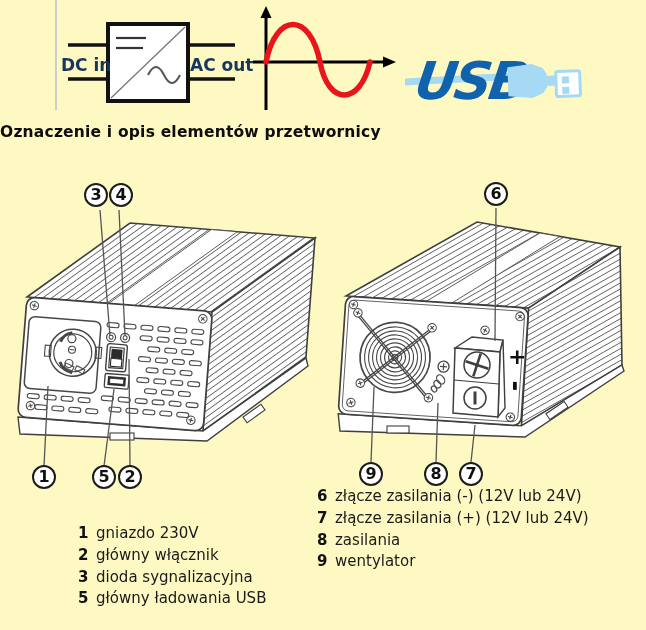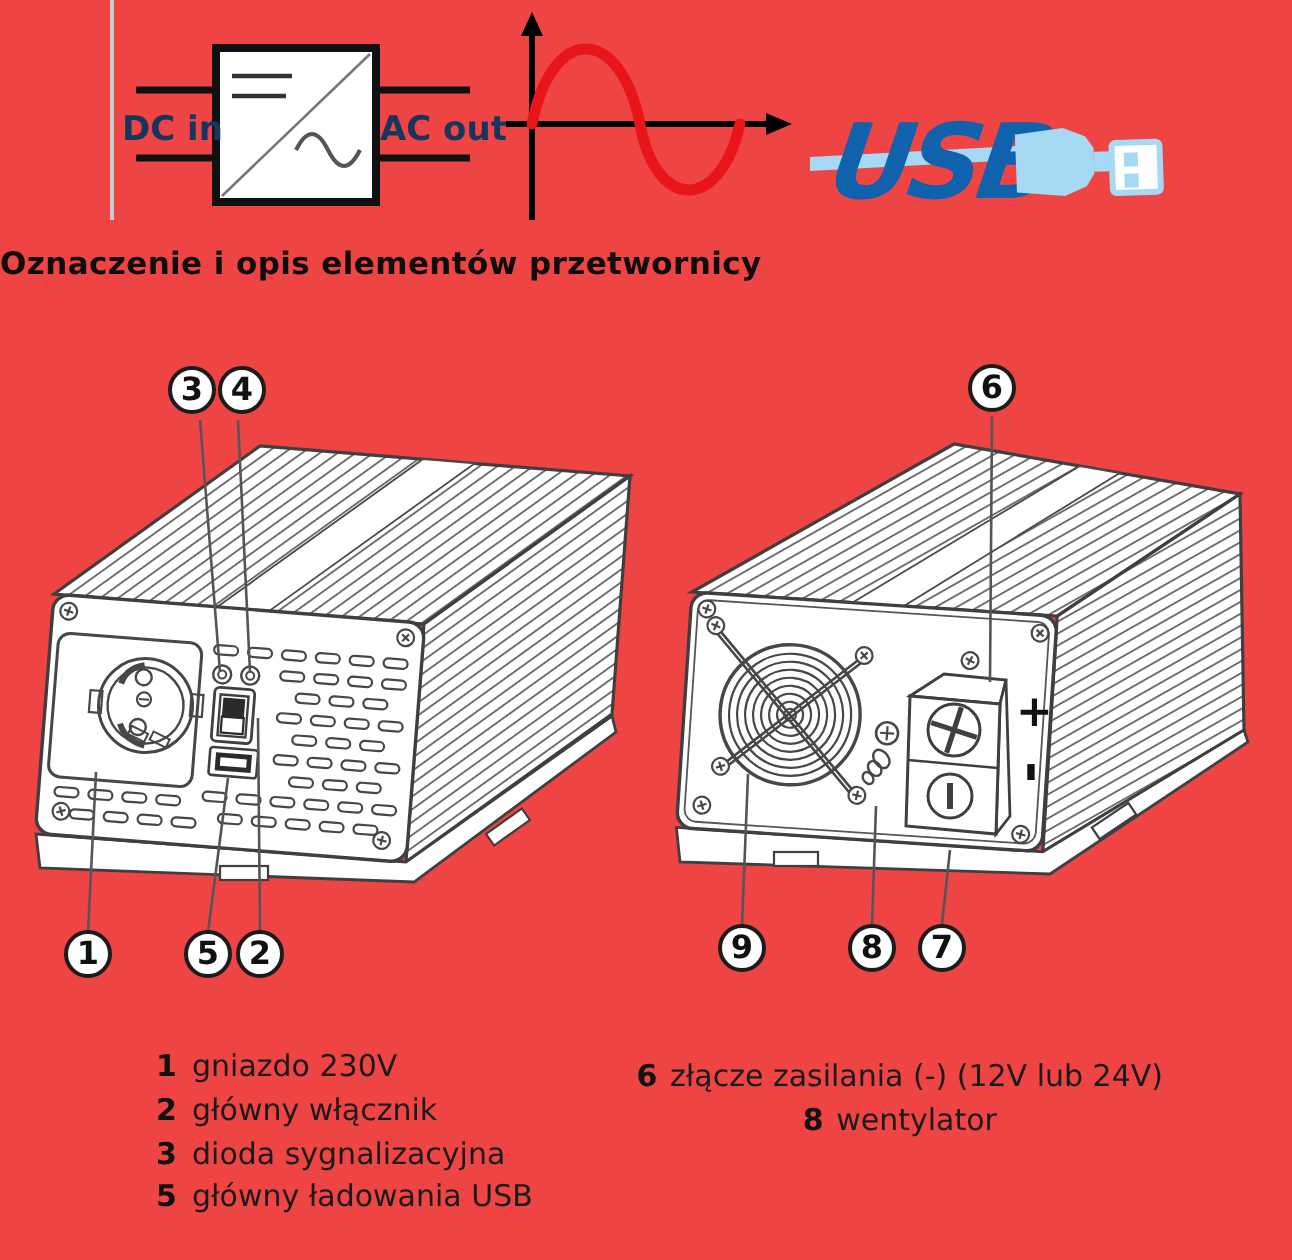--- a/index.html
+++ b/index.html
@@ -3,7 +3,7 @@
 <meta charset="utf-8">
 <style>
   html,body{margin:0;padding:0;background:#fff;}
-  .page{position:relative;width:646px;height:630px;background:#ef4444;overflow:hidden;
+  .page{position:relative;width:646px;height:630px;background:#fef9c3;overflow:hidden;
         font-family:"DejaVu Sans",sans-serif;color:#1a1a1a;}
   .vsep{position:absolute;left:55px;top:0;width:1.5px;height:110px;background:#cdcdcd;}
   .abs{position:absolute;}

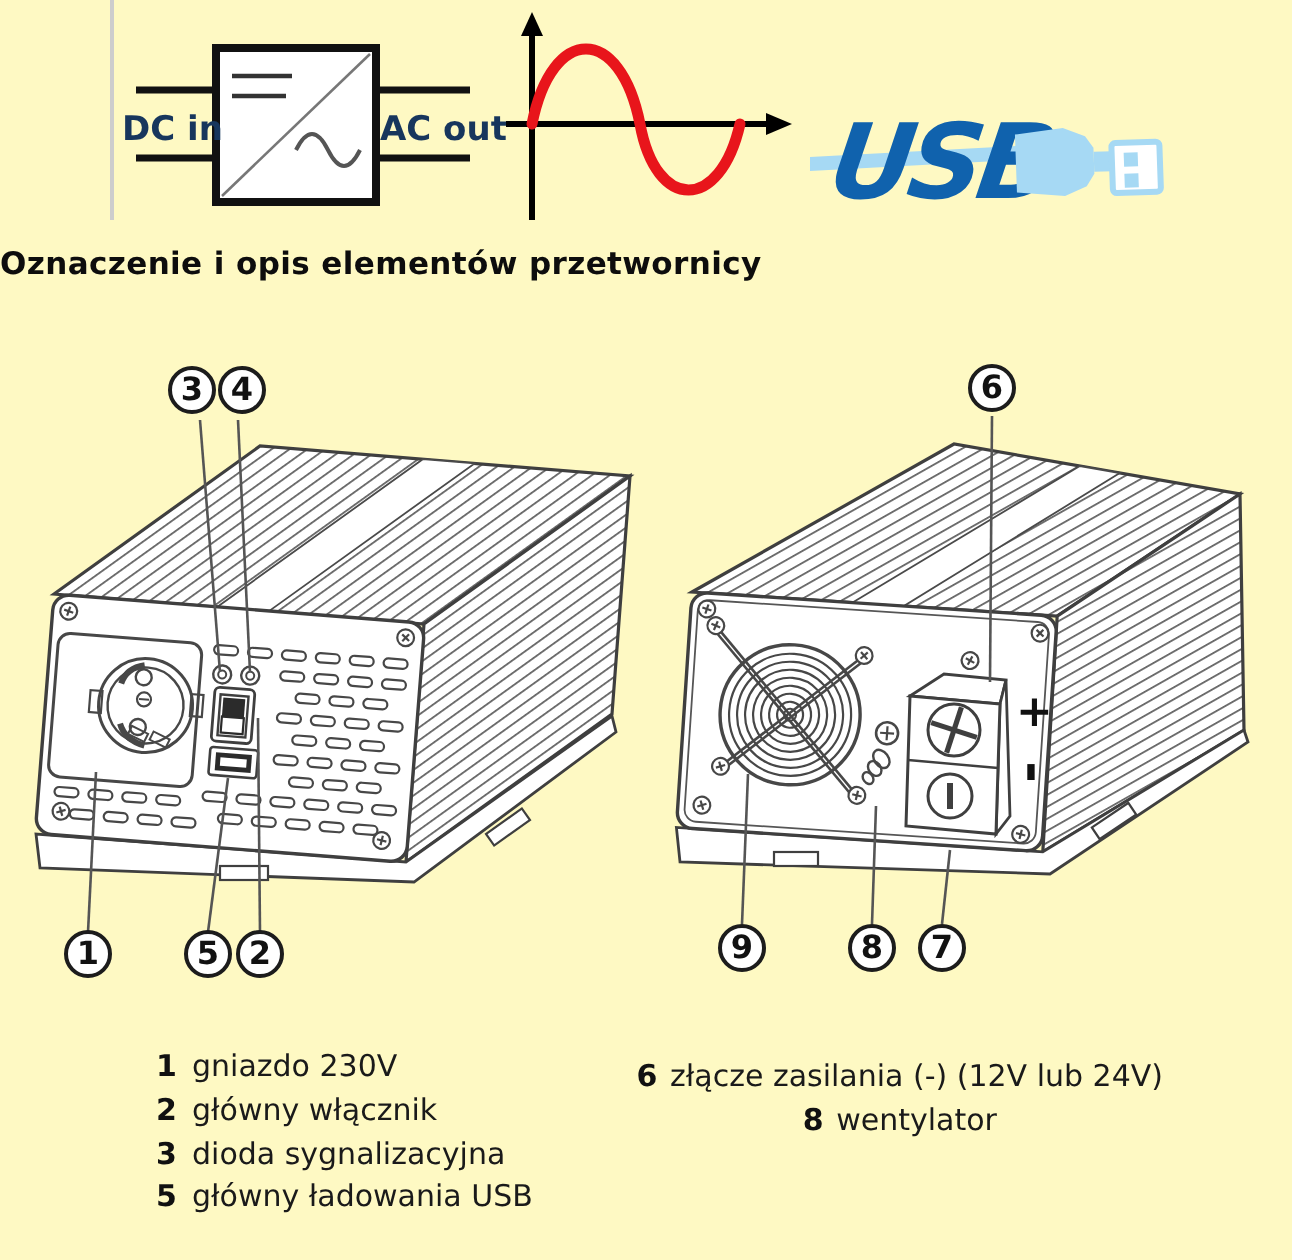--- a/index.html
+++ b/index.html
@@ -309,7 +309,7 @@
     <div><span class="num">3</span><span>dioda sygnalizacyjna</span></div>
     <div><span class="num">5</span><span>główny ładowania USB</span></div>
   </div>
-  <div class="legend-col" style="left:317px;top:528px;text-align:center;">
+  <div class="legend-col" style="left:317px;top:486px;">
     <div><span class="num">6</span><span>złącze zasilania (-) (12V lub 24V)</span></div>
     <div><span class="num">8</span><span>wentylator</span></div>
   </div>

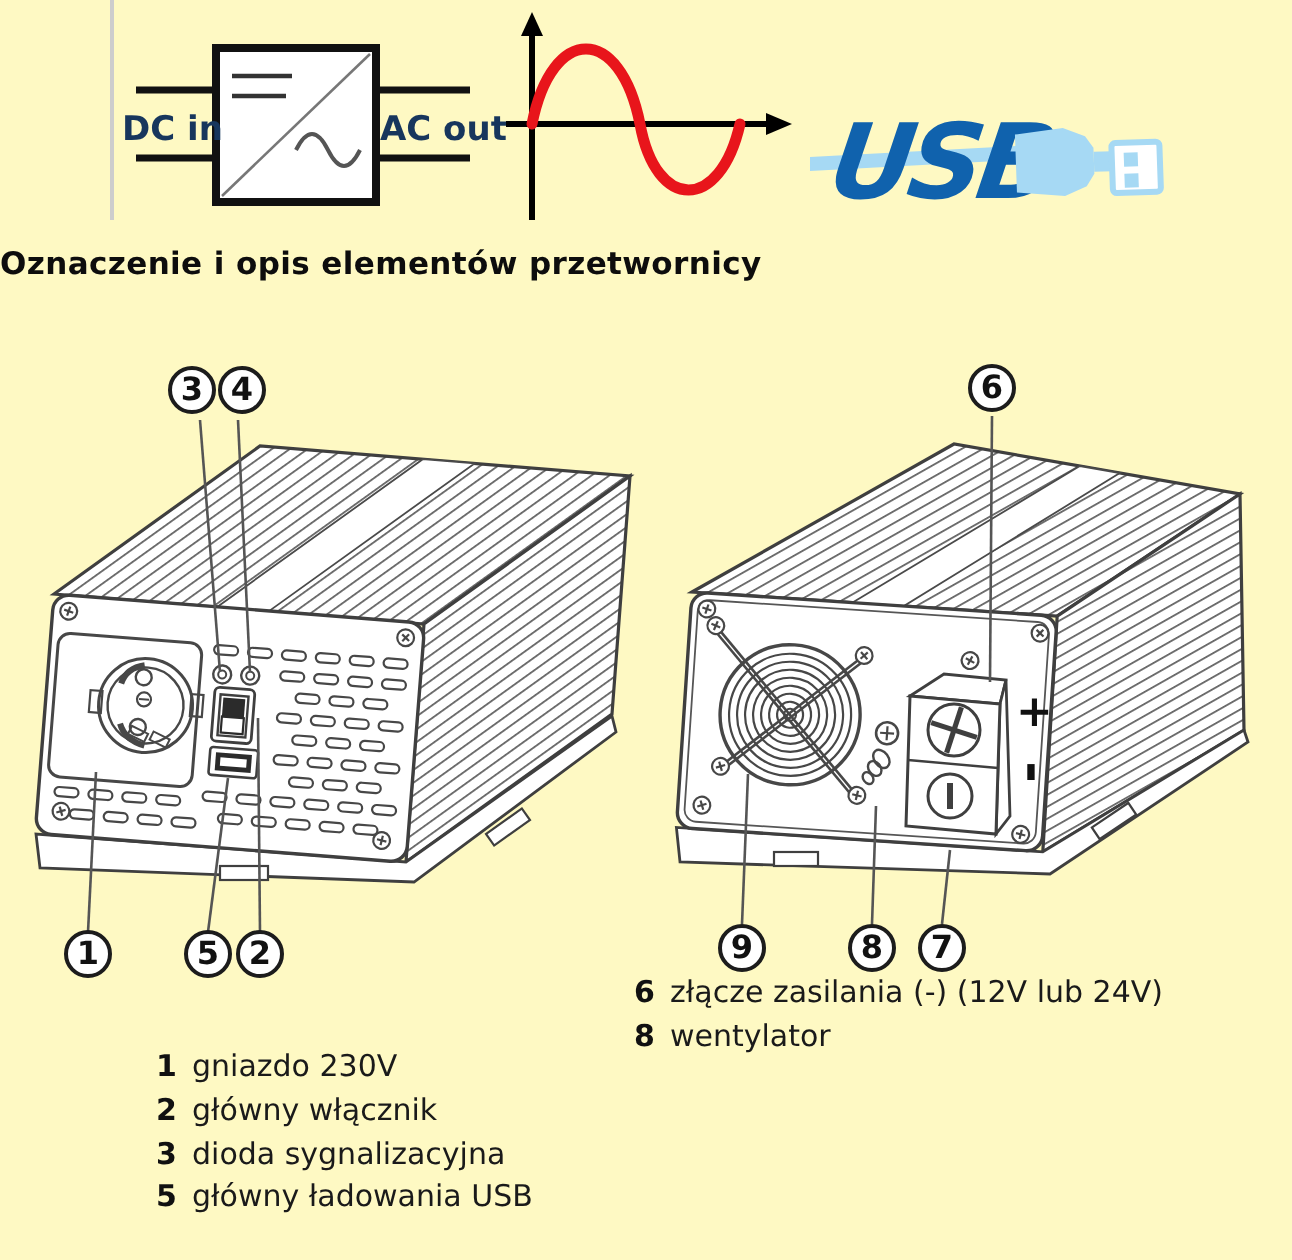--- a/index.html
+++ b/index.html
@@ -311,6 +311,7 @@
   </div>
   <div class="legend-col" style="left:317px;top:486px;">
     <div><span class="num">6</span><span>złącze zasilania (-) (12V lub 24V)</span></div>
+    <div><span class="num">7</span><span>złącze zasilania (+) (12V lub 24V)</span></div>
     <div><span class="num">8</span><span>wentylator</span></div>
   </div>
 

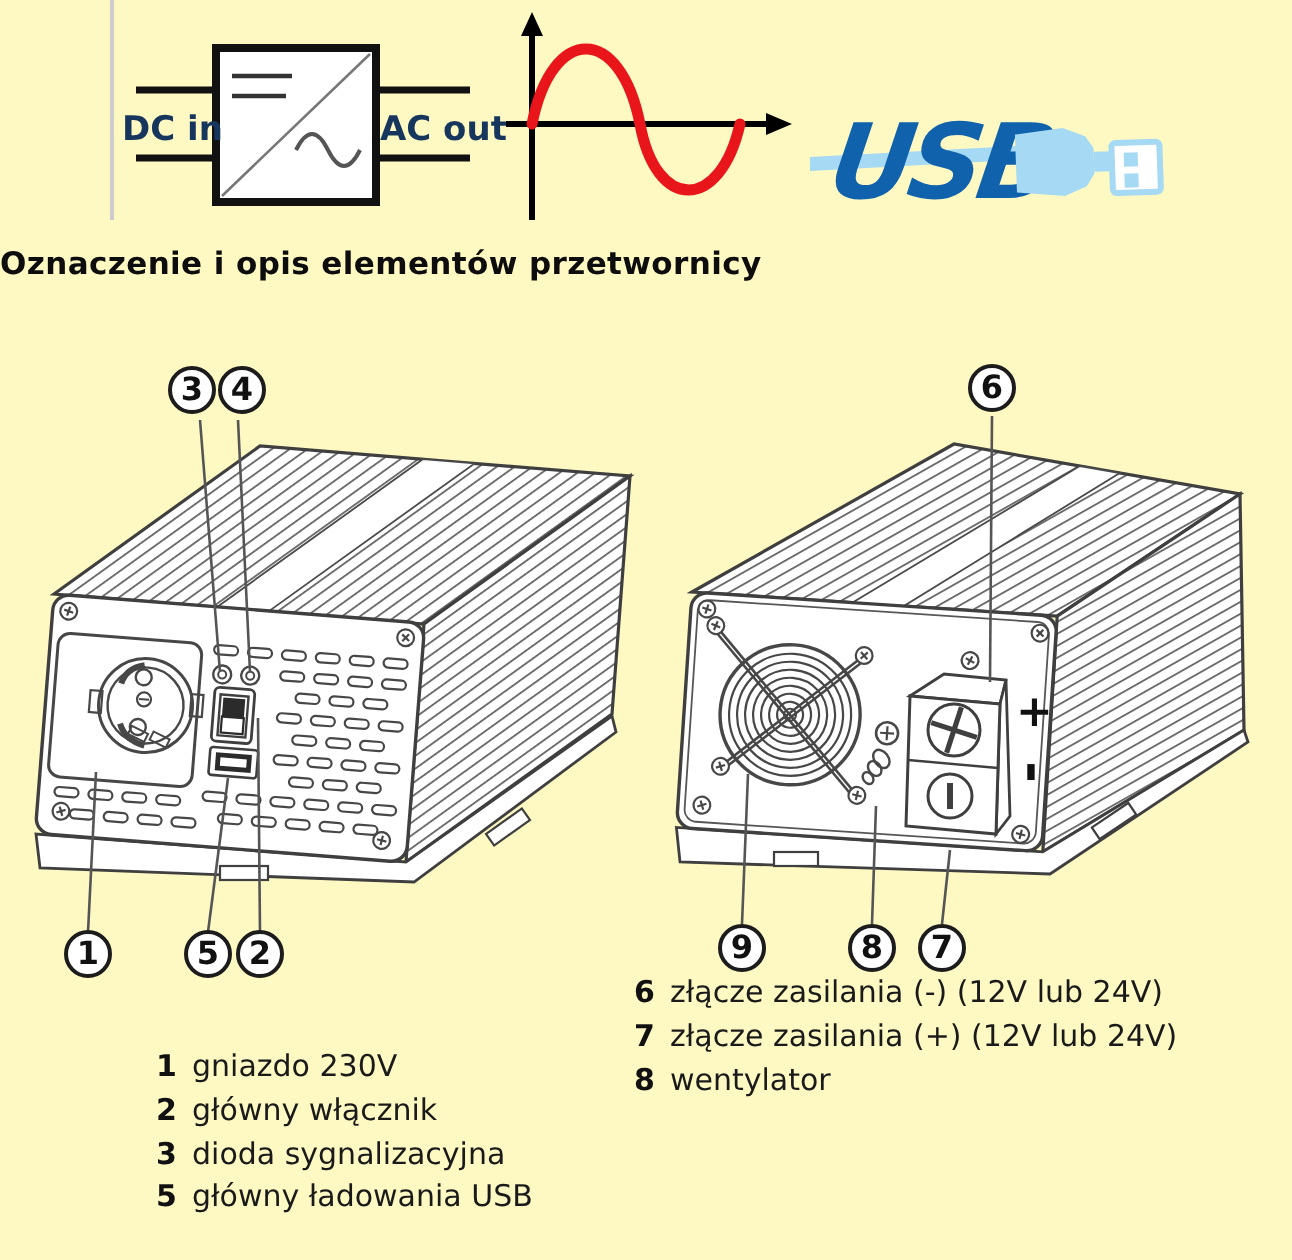--- a/index.html
+++ b/index.html
@@ -312,7 +312,7 @@
   <div class="legend-col" style="left:317px;top:486px;">
     <div><span class="num">6</span><span>złącze zasilania (-) (12V lub 24V)</span></div>
     <div><span class="num">7</span><span>złącze zasilania (+) (12V lub 24V)</span></div>
-    <div><span class="num">8</span><span>wentylator</span></div>
+    <div><span class="num">8</span><span>zasilania</span></div>
   </div>
 
 </div>

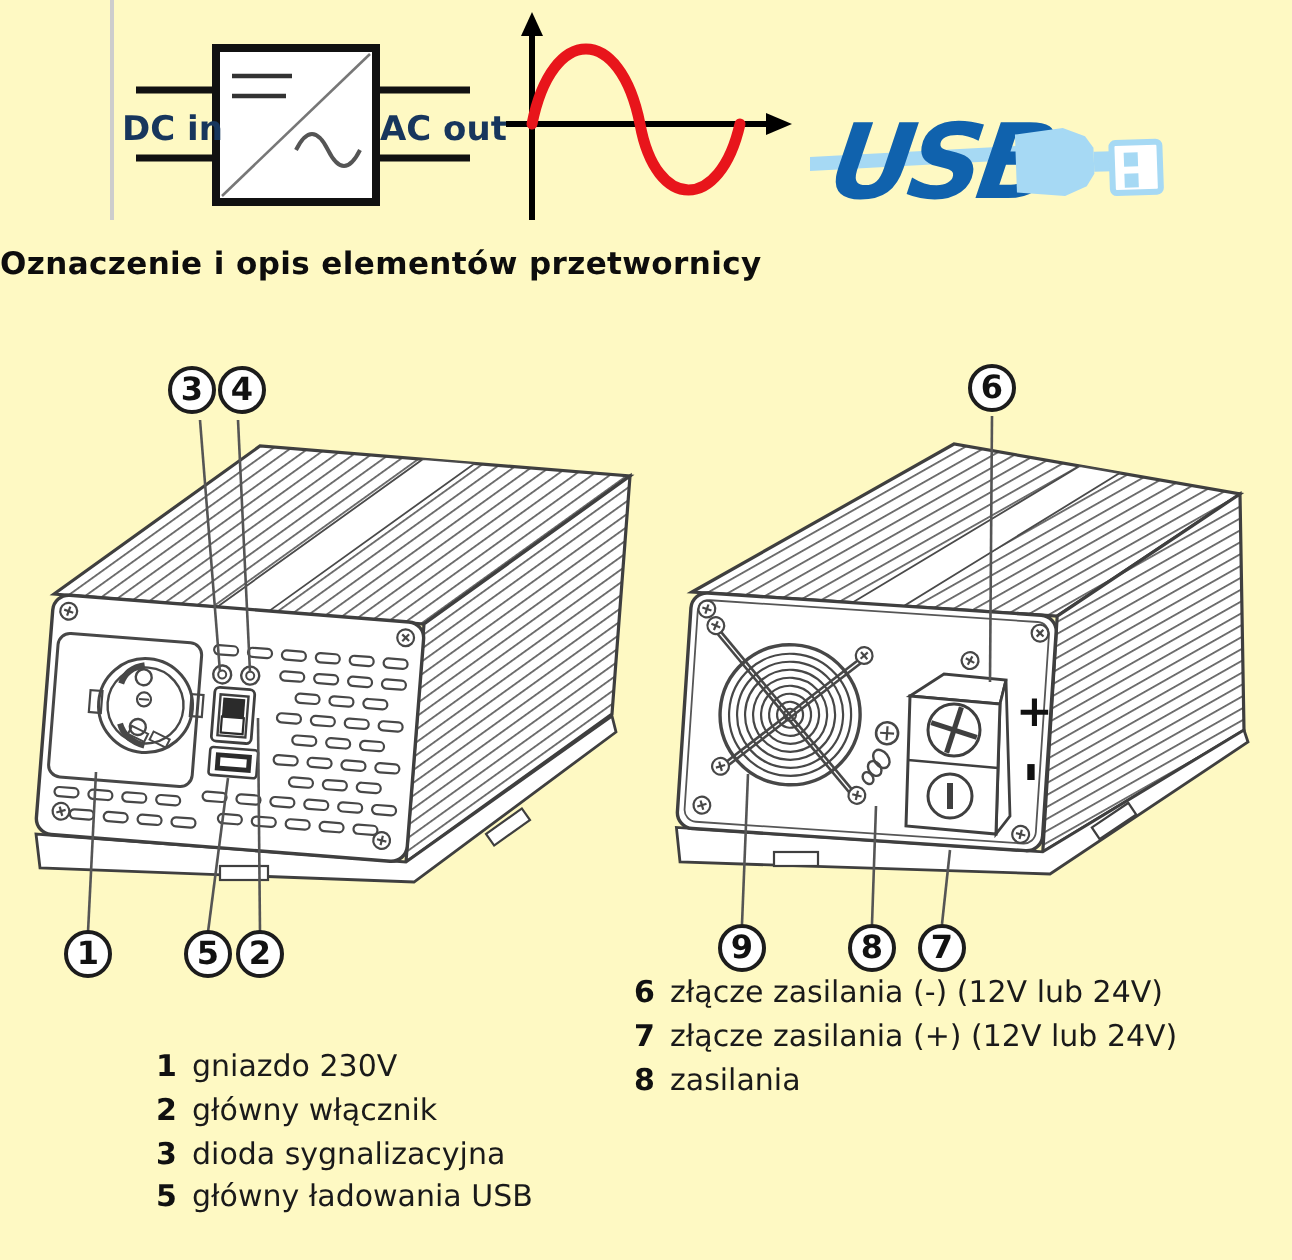--- a/index.html
+++ b/index.html
@@ -313,6 +313,7 @@
     <div><span class="num">6</span><span>złącze zasilania (-) (12V lub 24V)</span></div>
     <div><span class="num">7</span><span>złącze zasilania (+) (12V lub 24V)</span></div>
     <div><span class="num">8</span><span>zasilania</span></div>
+    <div><span class="num">9</span><span>wentylator</span></div>
   </div>
 
 </div>

